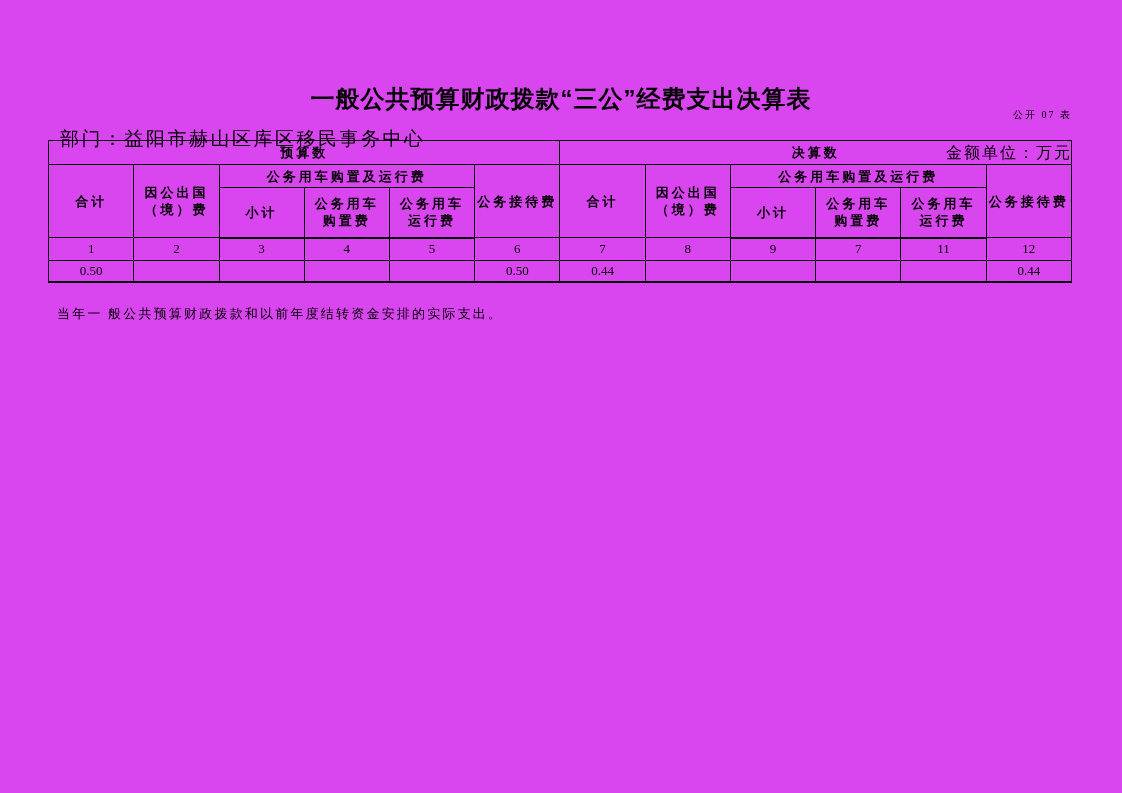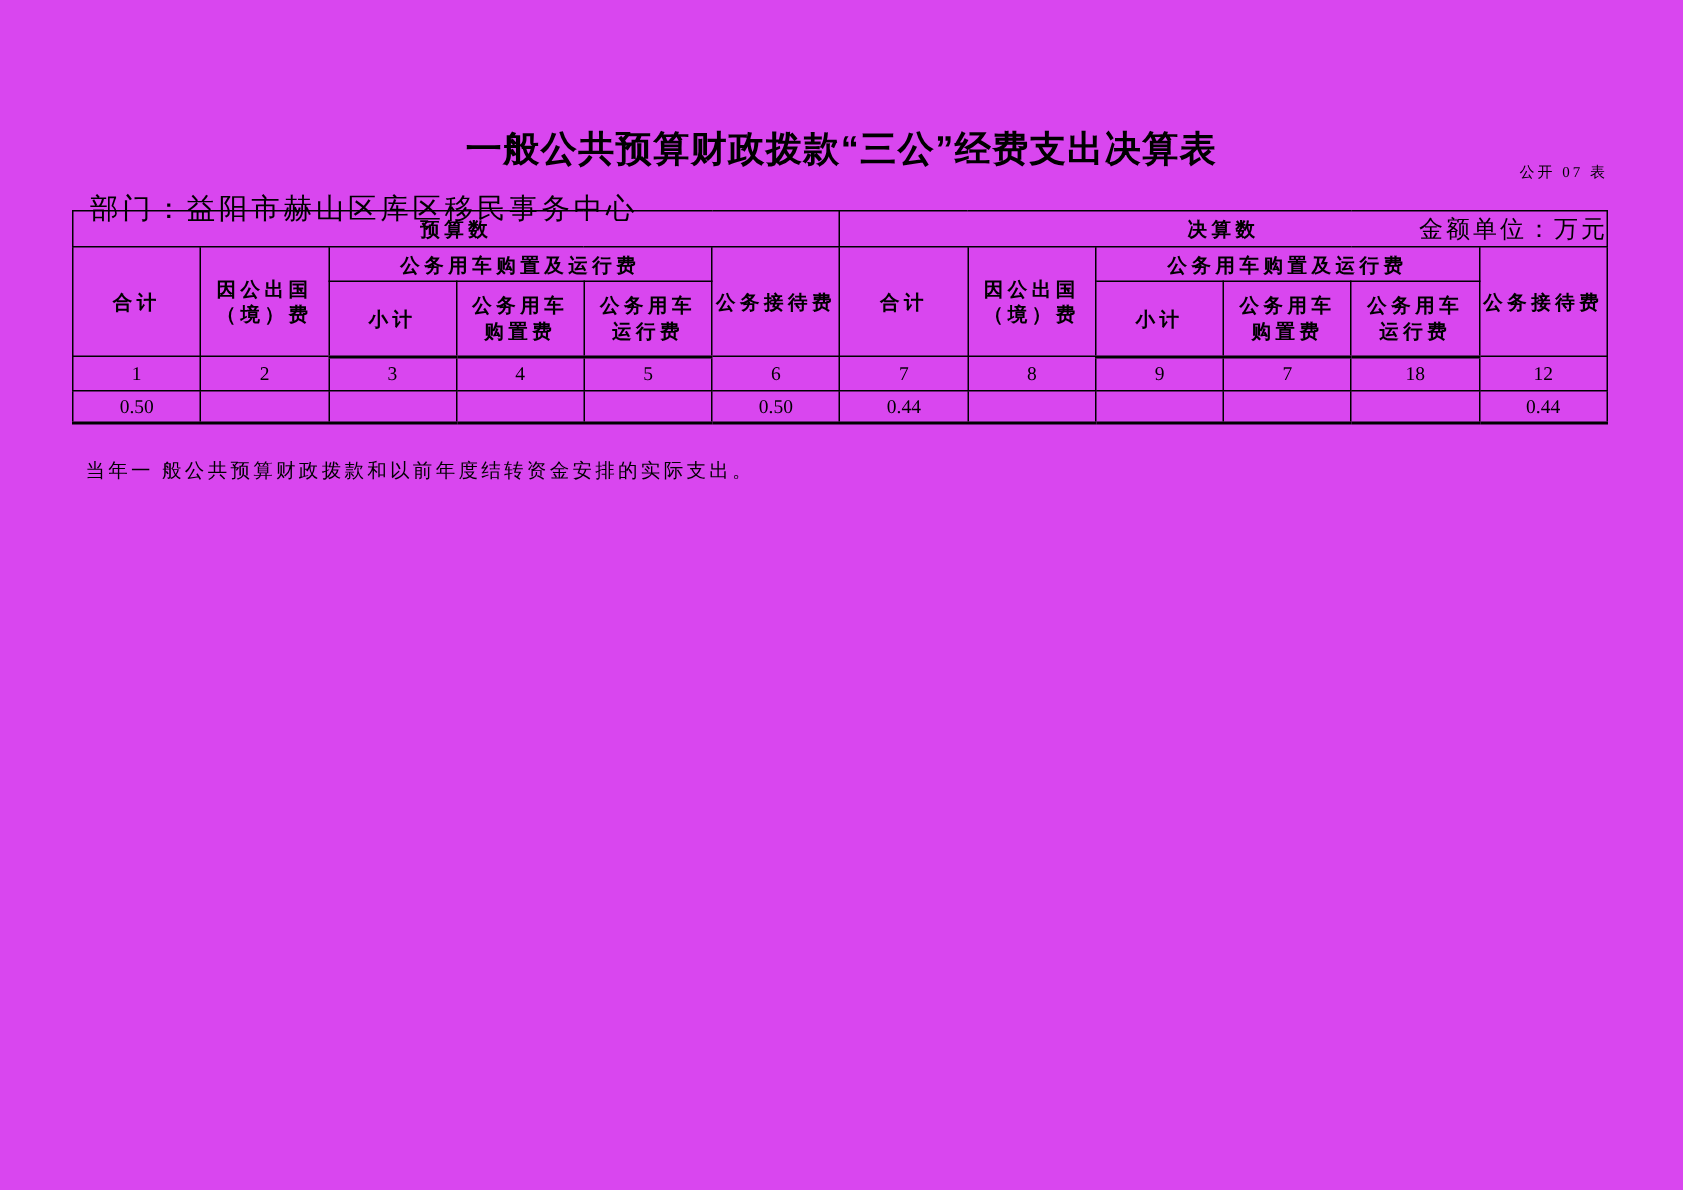--- a/index.html
+++ b/index.html
@@ -135,7 +135,7 @@
       <td class="num">8</td>
       <td class="num">9</td>
       <td class="num">7</td>
-      <td class="num">18</td>
+      <td class="num">11</td>
       <td class="num">12</td>
     </tr>
     <tr class="row-val">

